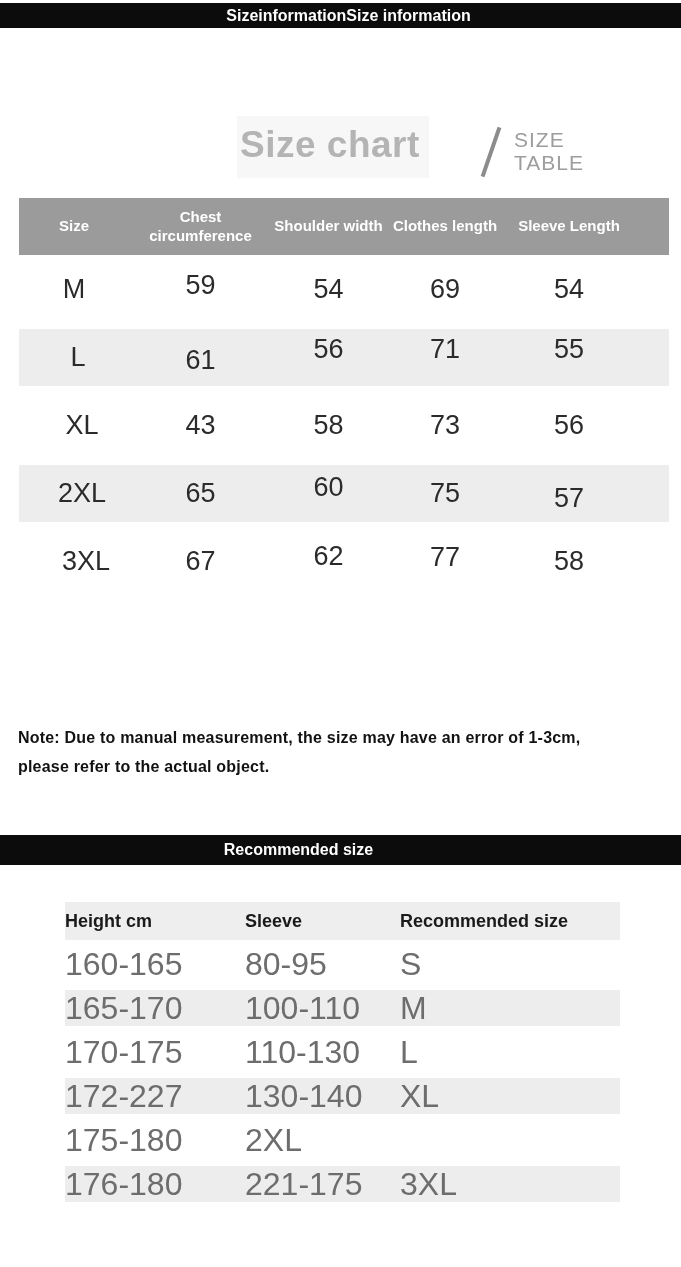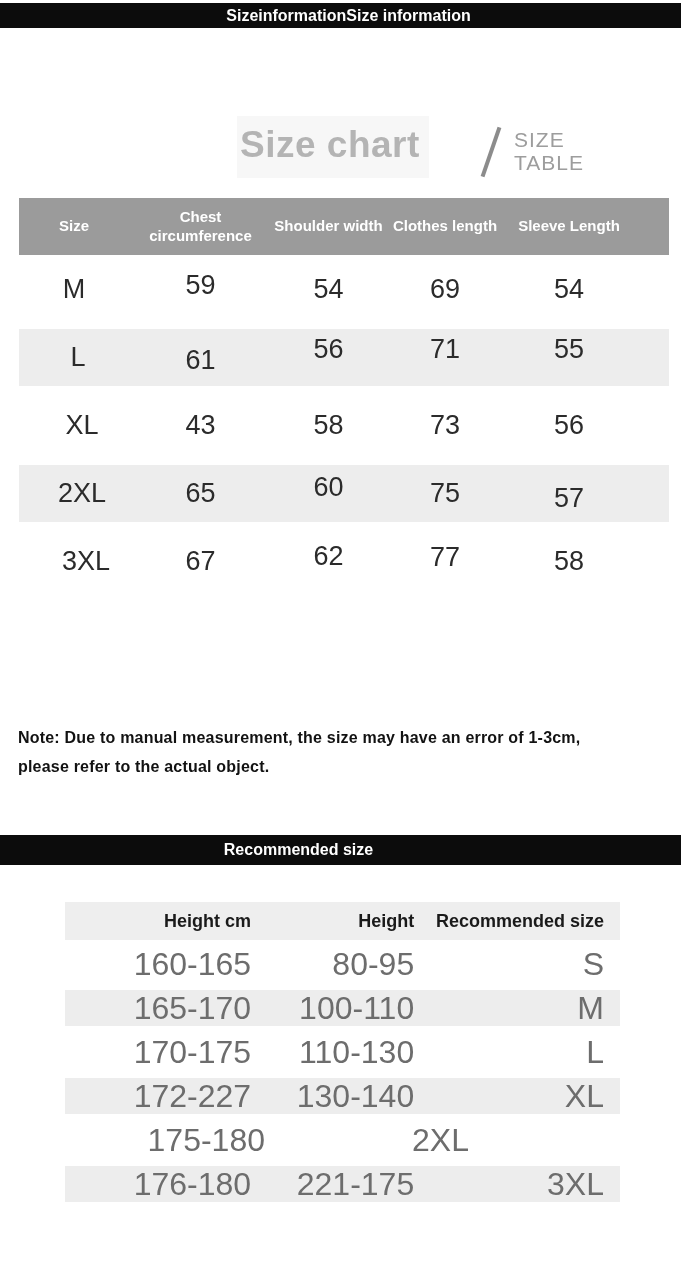--- a/index.html
+++ b/index.html
@@ -59,7 +59,7 @@
   .t2{position:absolute;left:65px;top:902px;width:555px;}
   .t2-head{display:flex;align-items:center;height:38px;background:#eeeeee;
            font-weight:bold;font-size:18px;color:#1a1a1a;}
-  .t2 .cell{text-align:right;padding-left:20px;}
+  .t2 .cell{text-align:left;}
   .t2 .k1{width:180px;}
   .t2 .k2{width:155px;}
   .t2 .k3{width:220px;padding-right:16px;box-sizing:border-box;}

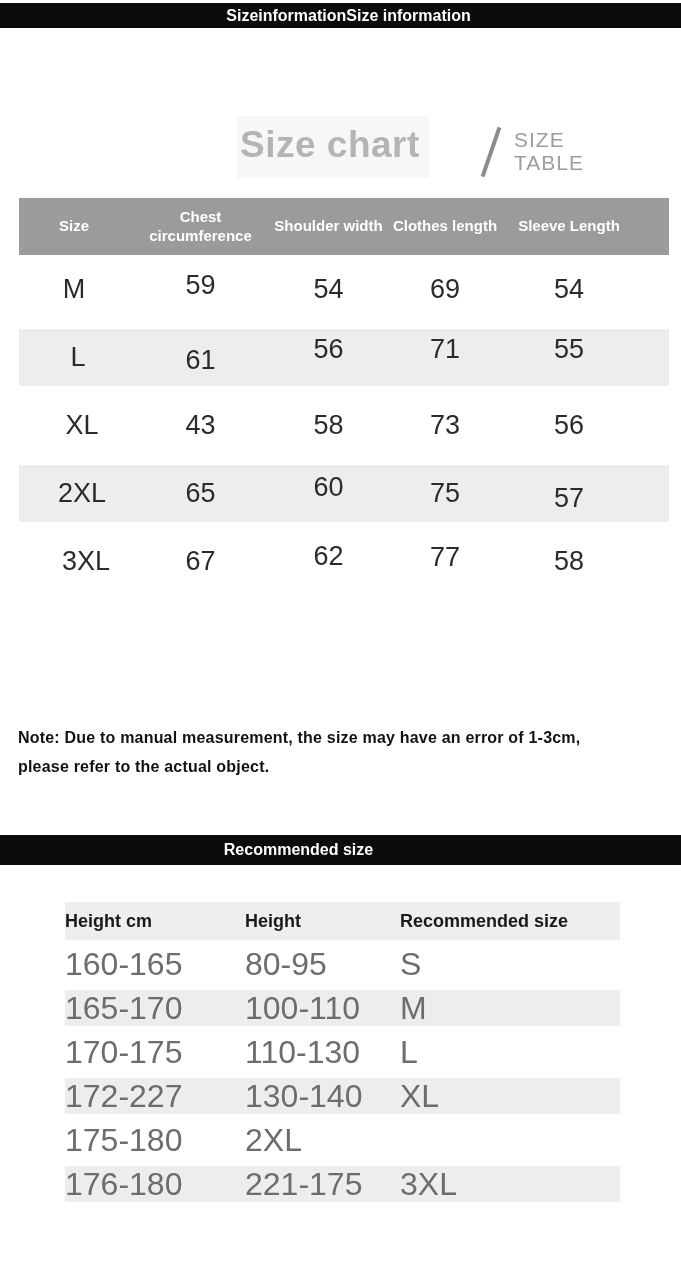--- a/index.html
+++ b/index.html
@@ -144,7 +144,7 @@
   <div class="t2">
     <div class="t2-head">
       <div class="cell k1">Height cm</div>
-      <div class="cell k2">Height</div>
+      <div class="cell k2">Sleeve</div>
       <div class="cell k3">Recommended size</div>
     </div>
     <div class="t2-body">

